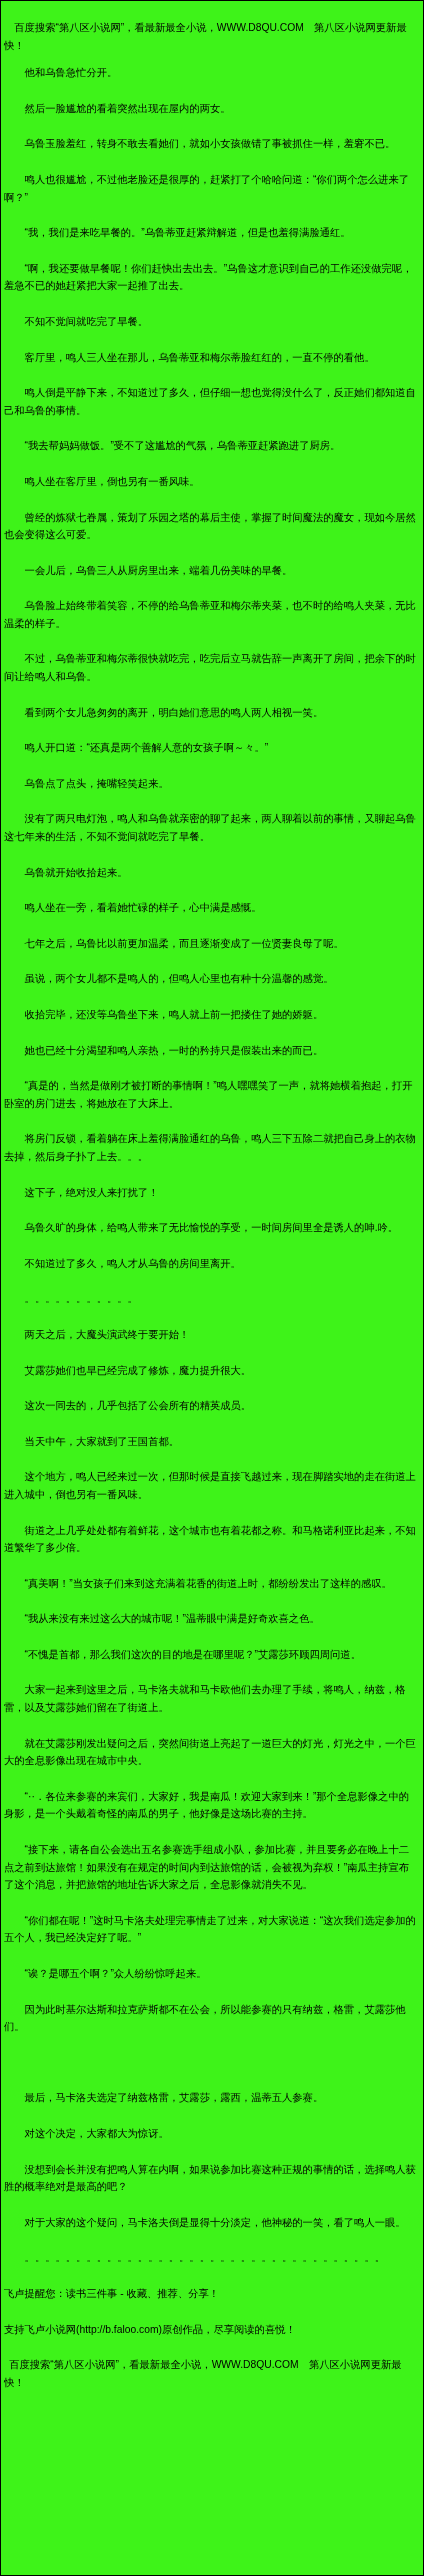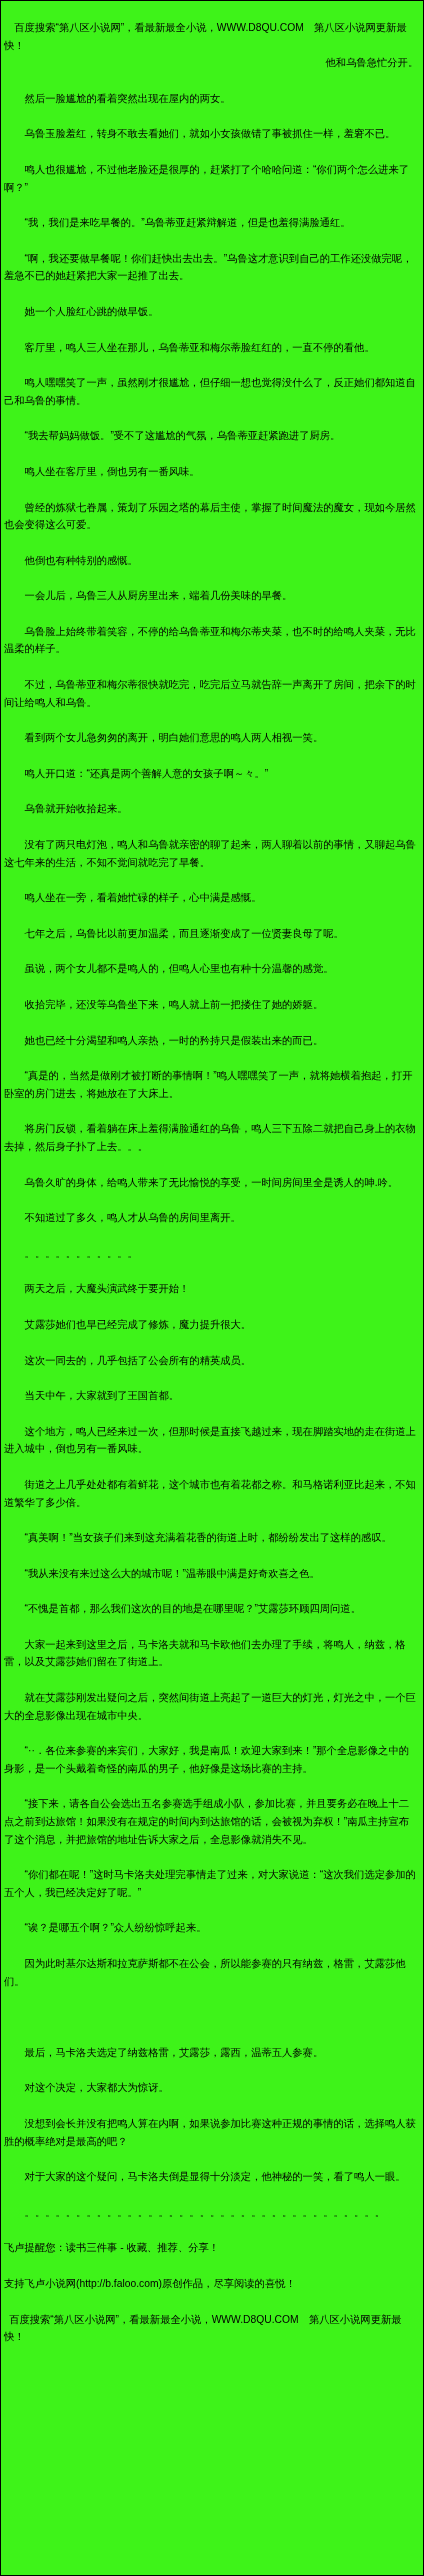--- a/index.html
+++ b/index.html
@@ -27,7 +27,7 @@
     min-height: 17.6px;
     word-break: break-all;
   }
-  .content .para:first-child { margin-top: 0; text-align: right; }
+  .content .para:first-child { margin-top: 10px; }
   .footer-line {
     margin: 16px 0 18px 0;
     text-indent: 0;

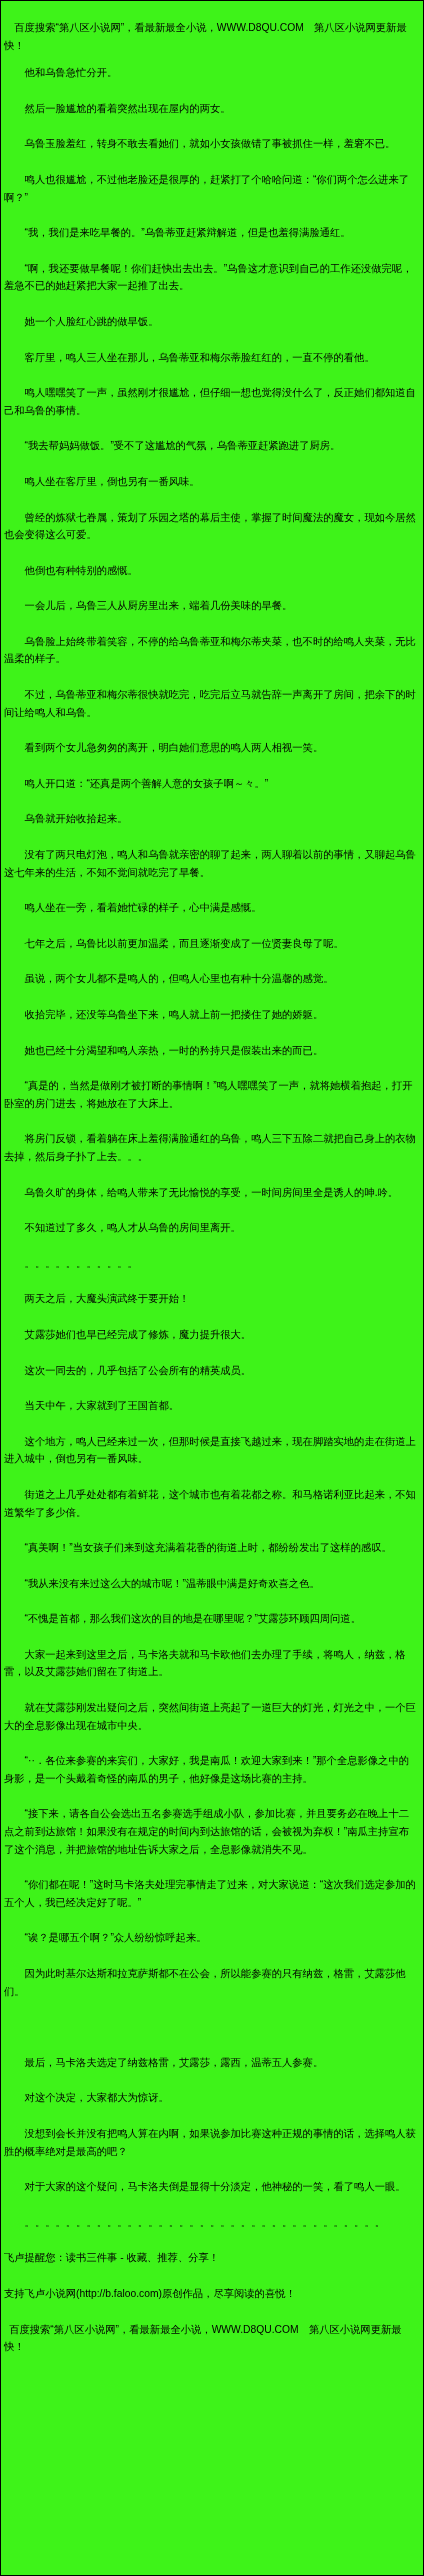--- a/index.html
+++ b/index.html
@@ -50,7 +50,7 @@
       <p class="para">鸣人也很尴尬，不过他老脸还是很厚的，赶紧打了个哈哈问道：“你们两个怎么进来了啊？”</p>
       <p class="para">“我，我们是来吃早餐的。”乌鲁蒂亚赶紧辩解道，但是也羞得满脸通红。</p>
       <p class="para">“啊，我还要做早餐呢！你们赶快出去出去。”乌鲁这才意识到自己的工作还没做完呢，羞急不已的她赶紧把大家一起推了出去。</p>
-      <p class="para">她一个人脸红心跳的做早饭。</p>
+      <p class="para">不知不觉间就吃完了早餐。</p>
       <p class="para">客厅里，鸣人三人坐在那儿，乌鲁蒂亚和梅尔蒂脸红红的，一直不停的看他。</p>
       <p class="para">鸣人嘿嘿笑了一声，虽然刚才很尴尬，但仔细一想也觉得没什么了，反正她们都知道自己和乌鲁的事情。</p>
       <p class="para">“我去帮妈妈做饭。”受不了这尴尬的气氛，乌鲁蒂亚赶紧跑进了厨房。</p>

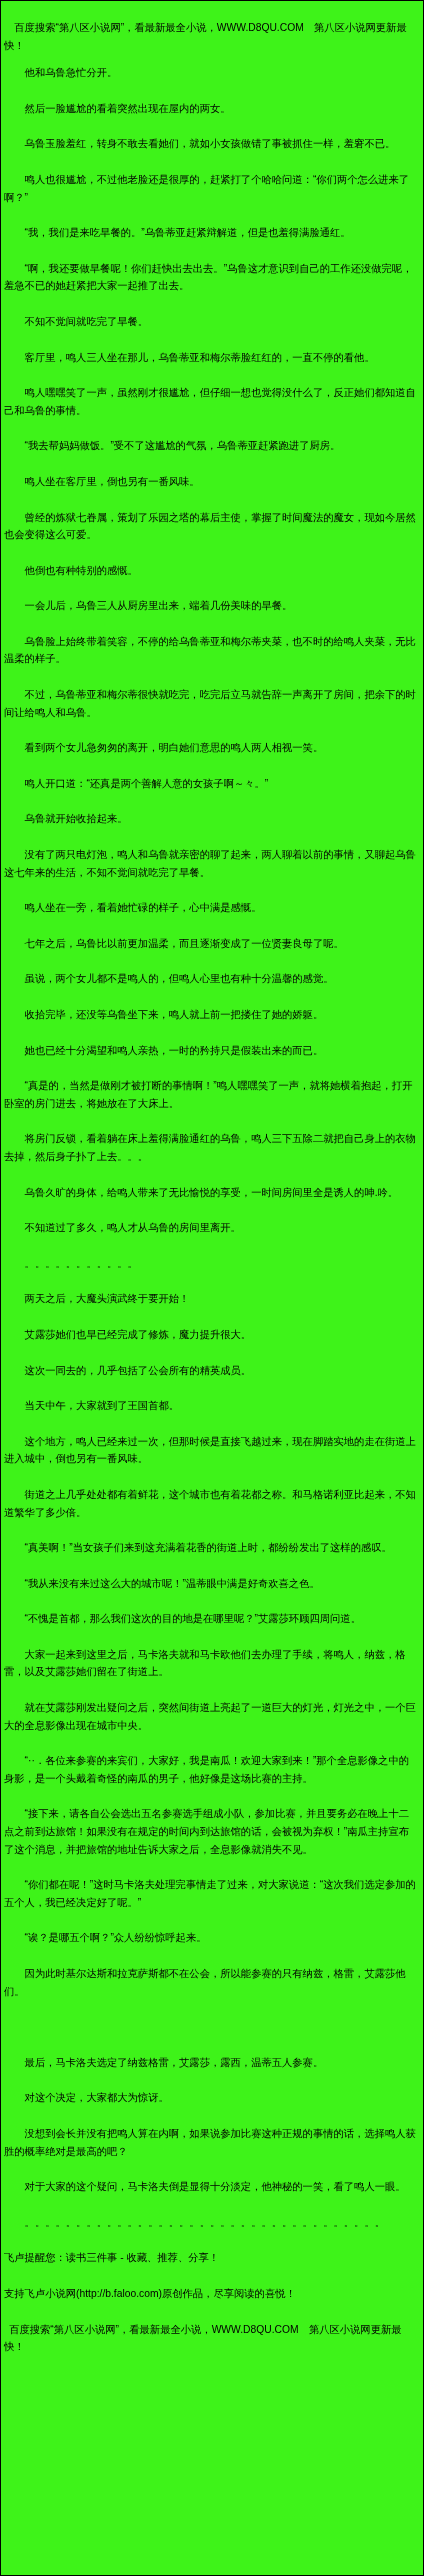--- a/index.html
+++ b/index.html
@@ -52,7 +52,7 @@
       <p class="para">“啊，我还要做早餐呢！你们赶快出去出去。”乌鲁这才意识到自己的工作还没做完呢，羞急不已的她赶紧把大家一起推了出去。</p>
       <p class="para">不知不觉间就吃完了早餐。</p>
       <p class="para">客厅里，鸣人三人坐在那儿，乌鲁蒂亚和梅尔蒂脸红红的，一直不停的看他。</p>
-      <p class="para">鸣人嘿嘿笑了一声，虽然刚才很尴尬，但仔细一想也觉得没什么了，反正她们都知道自己和乌鲁的事情。</p>
+      <p class="para">鸣人倒是平静下来，不知道过了多久，但仔细一想也觉得没什么了，反正她们都知道自己和乌鲁的事情。</p>
       <p class="para">“我去帮妈妈做饭。”受不了这尴尬的气氛，乌鲁蒂亚赶紧跑进了厨房。</p>
       <p class="para">鸣人坐在客厅里，倒也另有一番风味。</p>
       <p class="para">曾经的炼狱七眷属，策划了乐园之塔的幕后主使，掌握了时间魔法的魔女，现如今居然也会变得这么可爱。</p>

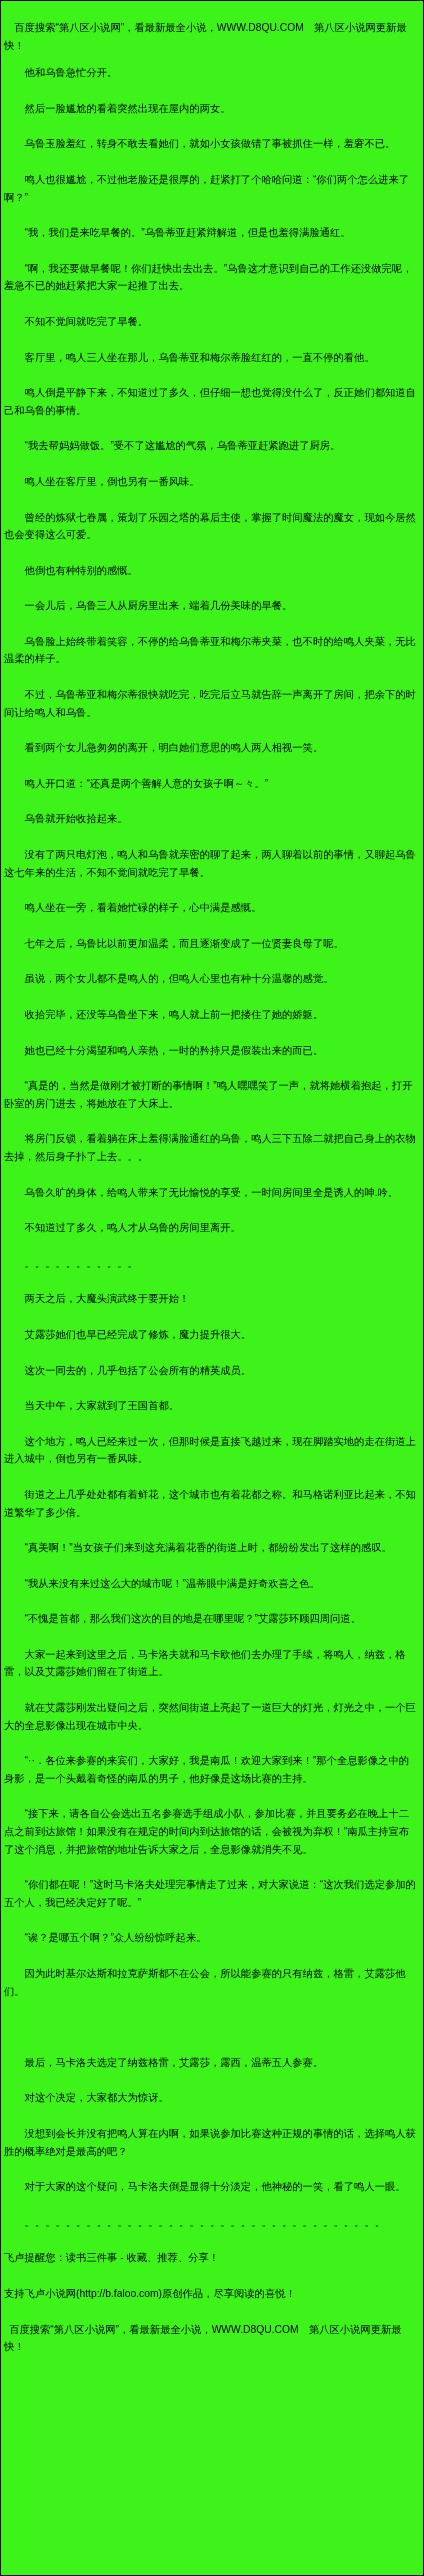--- a/index.html
+++ b/index.html
@@ -56,7 +56,6 @@
       <p class="para">“我去帮妈妈做饭。”受不了这尴尬的气氛，乌鲁蒂亚赶紧跑进了厨房。</p>
       <p class="para">鸣人坐在客厅里，倒也另有一番风味。</p>
       <p class="para">曾经的炼狱七眷属，策划了乐园之塔的幕后主使，掌握了时间魔法的魔女，现如今居然也会变得这么可爱。</p>
-      <p class="para">他倒也有种特别的感慨。</p>
       <p class="para">一会儿后，乌鲁三人从厨房里出来，端着几份美味的早餐。</p>
       <p class="para">乌鲁脸上始终带着笑容，不停的给乌鲁蒂亚和梅尔蒂夹菜，也不时的给鸣人夹菜，无比温柔的样子。</p>
       <p class="para">不过，乌鲁蒂亚和梅尔蒂很快就吃完，吃完后立马就告辞一声离开了房间，把余下的时间让给鸣人和乌鲁。</p>

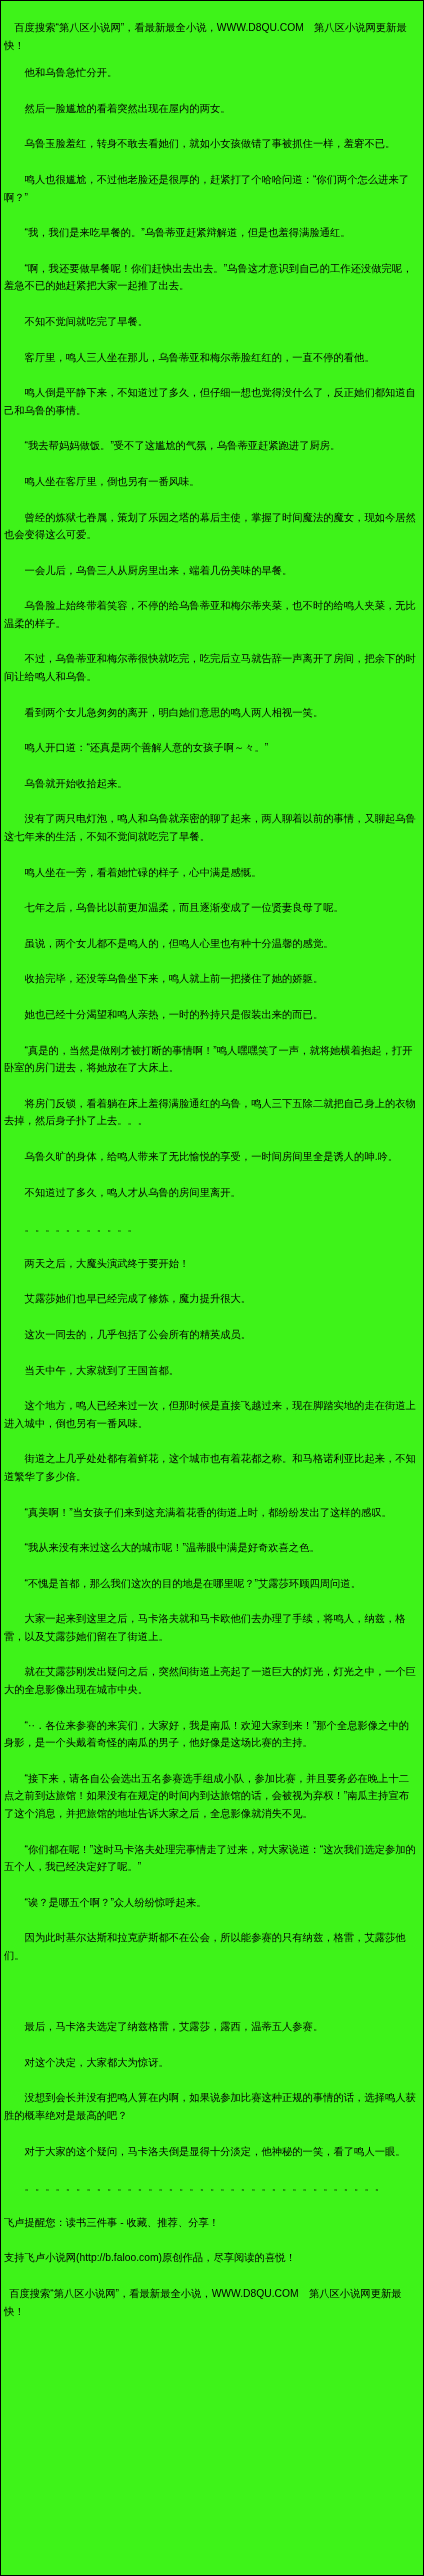--- a/index.html
+++ b/index.html
@@ -61,6 +61,7 @@
       <p class="para">不过，乌鲁蒂亚和梅尔蒂很快就吃完，吃完后立马就告辞一声离开了房间，把余下的时间让给鸣人和乌鲁。</p>
       <p class="para">看到两个女儿急匆匆的离开，明白她们意思的鸣人两人相视一笑。</p>
       <p class="para">鸣人开口道：“还真是两个善解人意的女孩子啊～々。”</p>
+      <p class="para">乌鲁点了点头，掩嘴轻笑起来。</p>
       <p class="para">乌鲁就开始收拾起来。</p>
       <p class="para">没有了两只电灯泡，鸣人和乌鲁就亲密的聊了起来，两人聊着以前的事情，又聊起乌鲁这七年来的生活，不知不觉间就吃完了早餐。</p>
       <p class="para">鸣人坐在一旁，看着她忙碌的样子，心中满是感慨。</p>

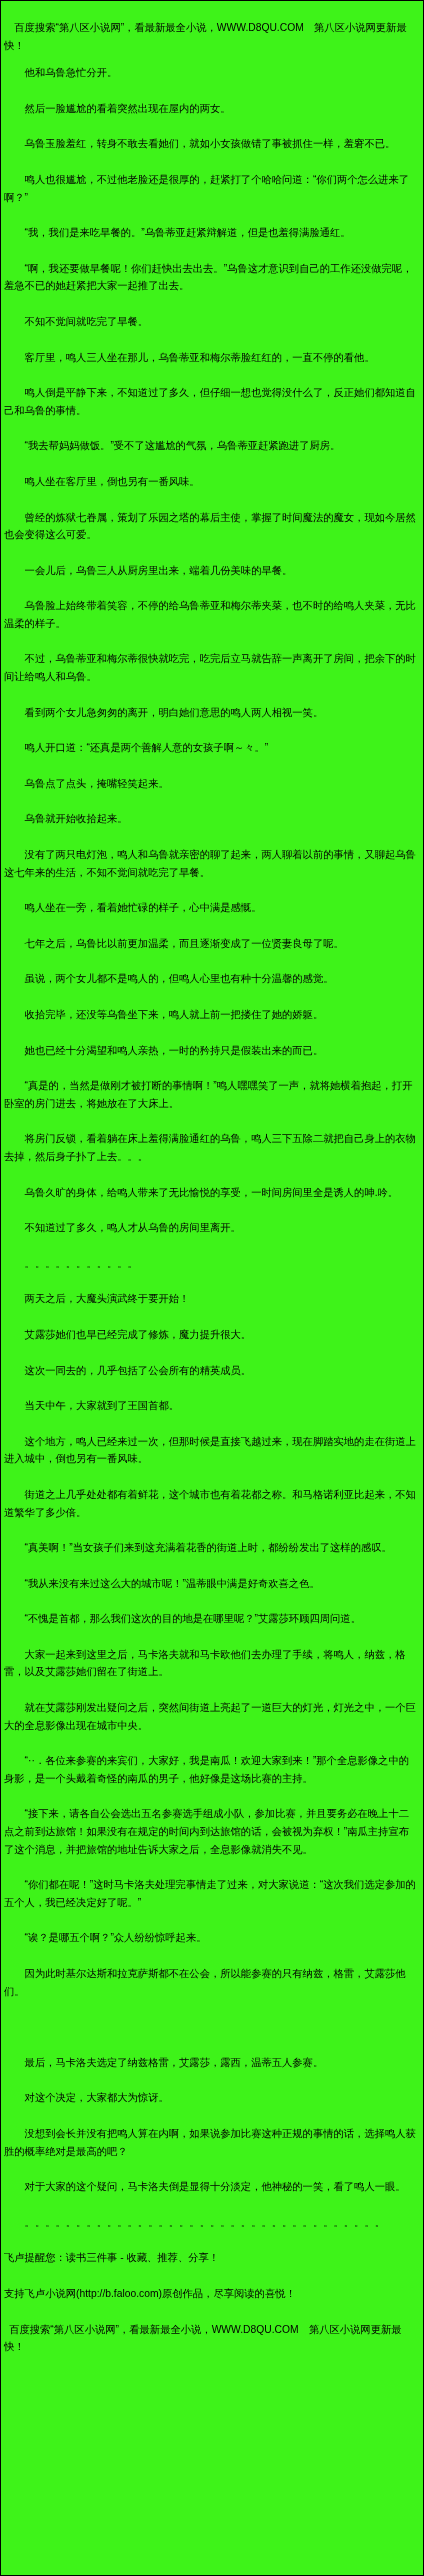--- a/index.html
+++ b/index.html
@@ -62,8 +62,8 @@
       <p class="para">看到两个女儿急匆匆的离开，明白她们意思的鸣人两人相视一笑。</p>
       <p class="para">鸣人开口道：“还真是两个善解人意的女孩子啊～々。”</p>
       <p class="para">乌鲁点了点头，掩嘴轻笑起来。</p>
+      <p class="para">没有了两只电灯泡，鸣人和乌鲁就亲密的聊了起来，两人聊着以前的事情，又聊起乌鲁这七年来的生活，不知不觉间就吃完了早餐。</p>
       <p class="para">乌鲁就开始收拾起来。</p>
-      <p class="para">没有了两只电灯泡，鸣人和乌鲁就亲密的聊了起来，两人聊着以前的事情，又聊起乌鲁这七年来的生活，不知不觉间就吃完了早餐。</p>
       <p class="para">鸣人坐在一旁，看着她忙碌的样子，心中满是感慨。</p>
       <p class="para">七年之后，乌鲁比以前更加温柔，而且逐渐变成了一位贤妻良母了呢。</p>
       <p class="para">虽说，两个女儿都不是鸣人的，但鸣人心里也有种十分温馨的感觉。</p>

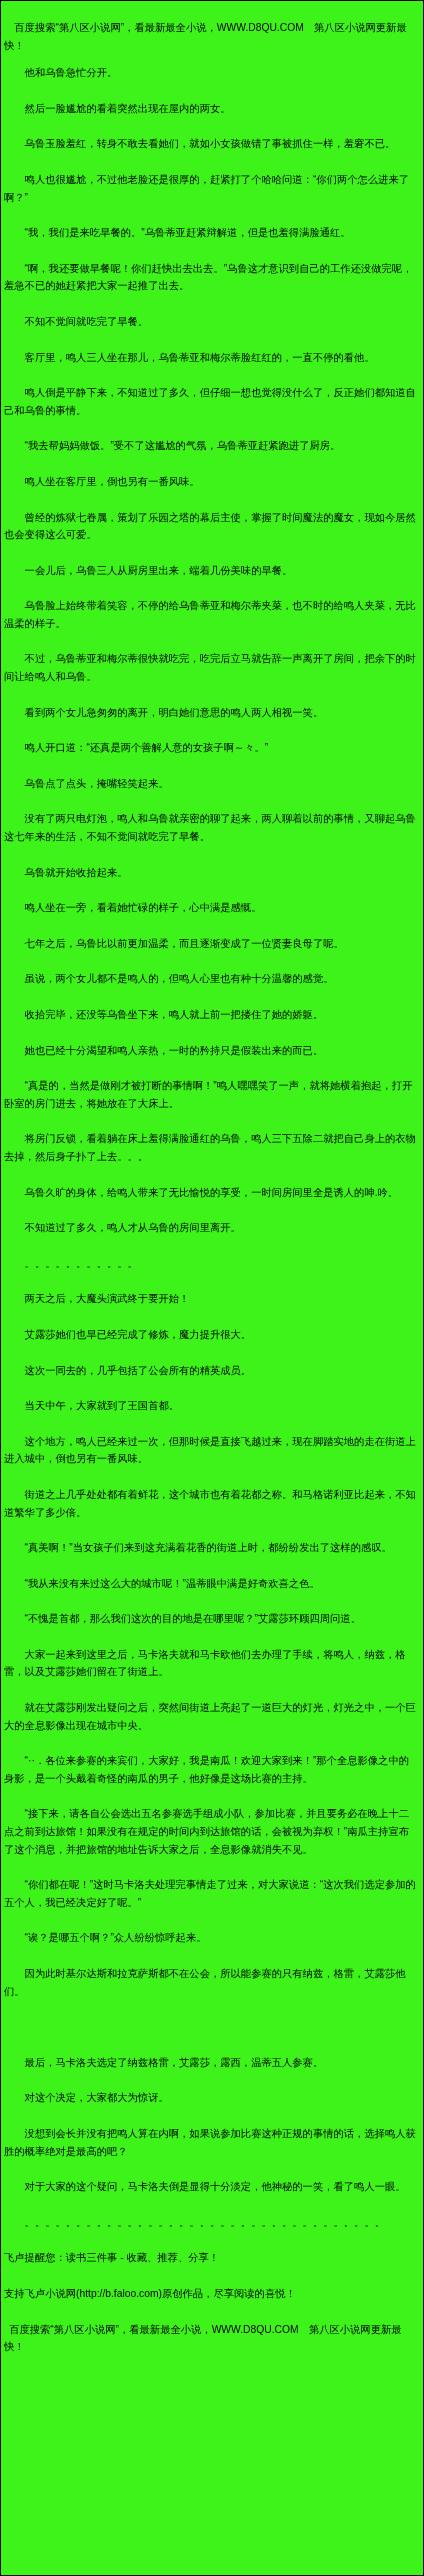--- a/index.html
+++ b/index.html
@@ -71,6 +71,7 @@
       <p class="para">她也已经十分渴望和鸣人亲热，一时的矜持只是假装出来的而已。</p>
       <p class="para">“真是的，当然是做刚才被打断的事情啊！”鸣人嘿嘿笑了一声，就将她横着抱起，打开卧室的房门进去，将她放在了大床上。</p>
       <p class="para">将房门反锁，看着躺在床上羞得满脸通红的乌鲁，鸣人三下五除二就把自己身上的衣物去掉，然后身子扑了上去。。。</p>
+      <p class="para">这下子，绝对没人来打扰了！</p>
       <p class="para">乌鲁久旷的身体，给鸣人带来了无比愉悦的享受，一时间房间里全是诱人的呻.吟。</p>
       <p class="para">不知道过了多久，鸣人才从乌鲁的房间里离开。</p>
       <p class="para separator">。。。。。。。。。。。</p>

